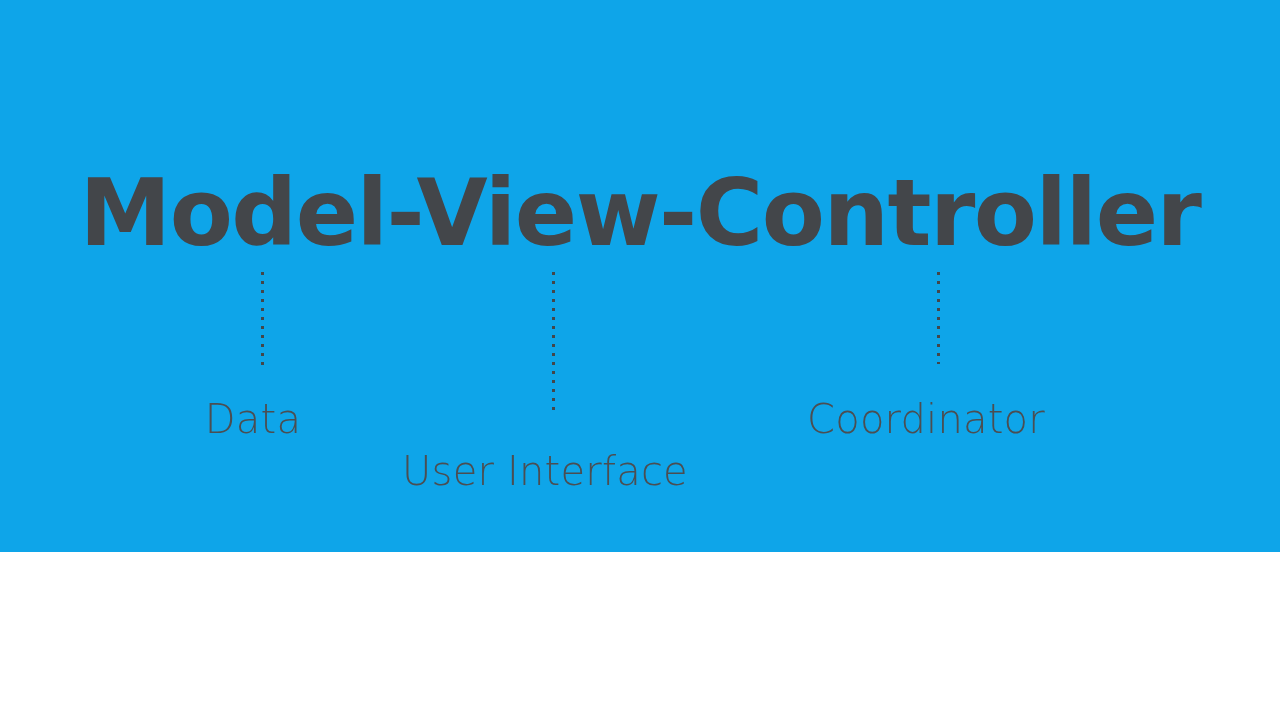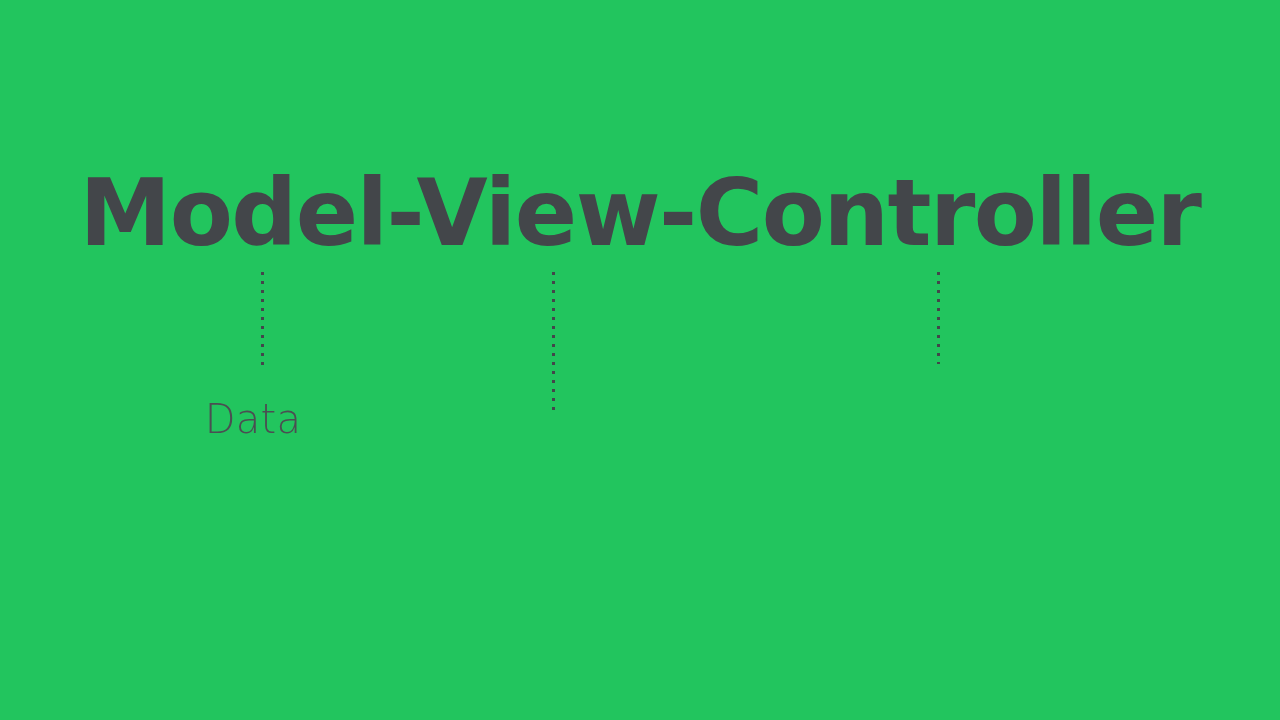--- a/index.html
+++ b/index.html
@@ -12,8 +12,8 @@
   #slide {
     position: relative;
     width: 1280px;
-    height: 720px;
-    background: #22c55e;
+    height: 552px;
+    background: #0ea5e9;
     overflow: hidden;
     font-family: "DejaVu Sans", sans-serif;
     -webkit-font-smoothing: antialiased;

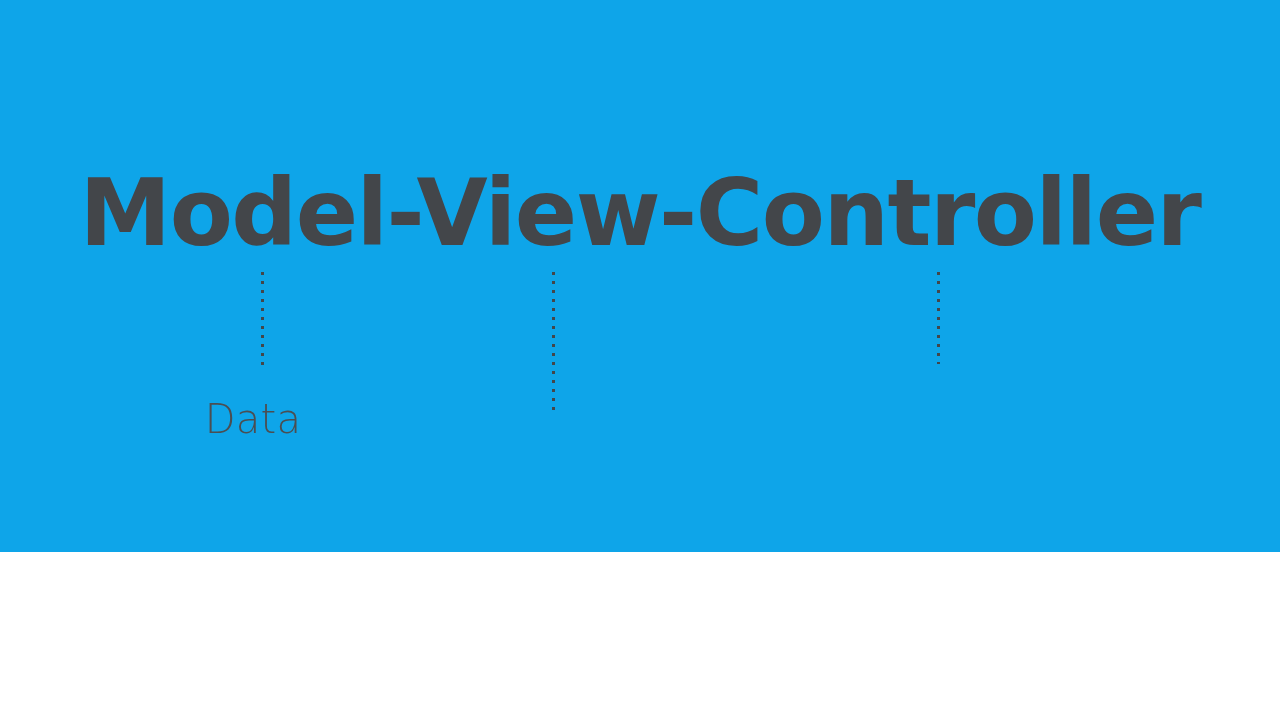--- a/index.html
+++ b/index.html
@@ -77,6 +77,7 @@
   <div class="leader" style="left:552px; top:272px; height:144px;"></div>
 
   <div class="leader" style="left:937px; top:272px; height:92px;"></div>
+  <div class="label" style="left:926px; top:391px;">Coordinator</div>
 
 </div>
 

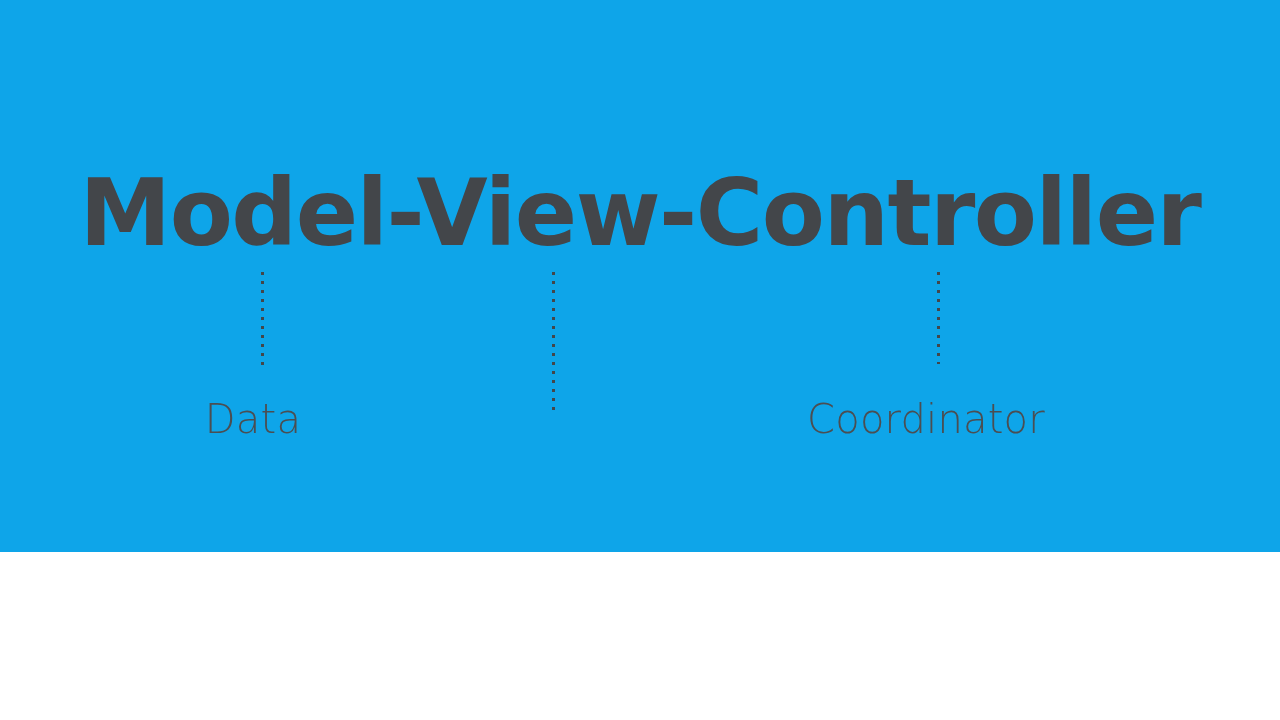--- a/index.html
+++ b/index.html
@@ -75,6 +75,7 @@
   <div class="label" style="left:253px; top:391px;">Data</div>
 
   <div class="leader" style="left:552px; top:272px; height:144px;"></div>
+  <div class="label" style="left:545px; top:443px;">User Interface</div>
 
   <div class="leader" style="left:937px; top:272px; height:92px;"></div>
   <div class="label" style="left:926px; top:391px;">Coordinator</div>

